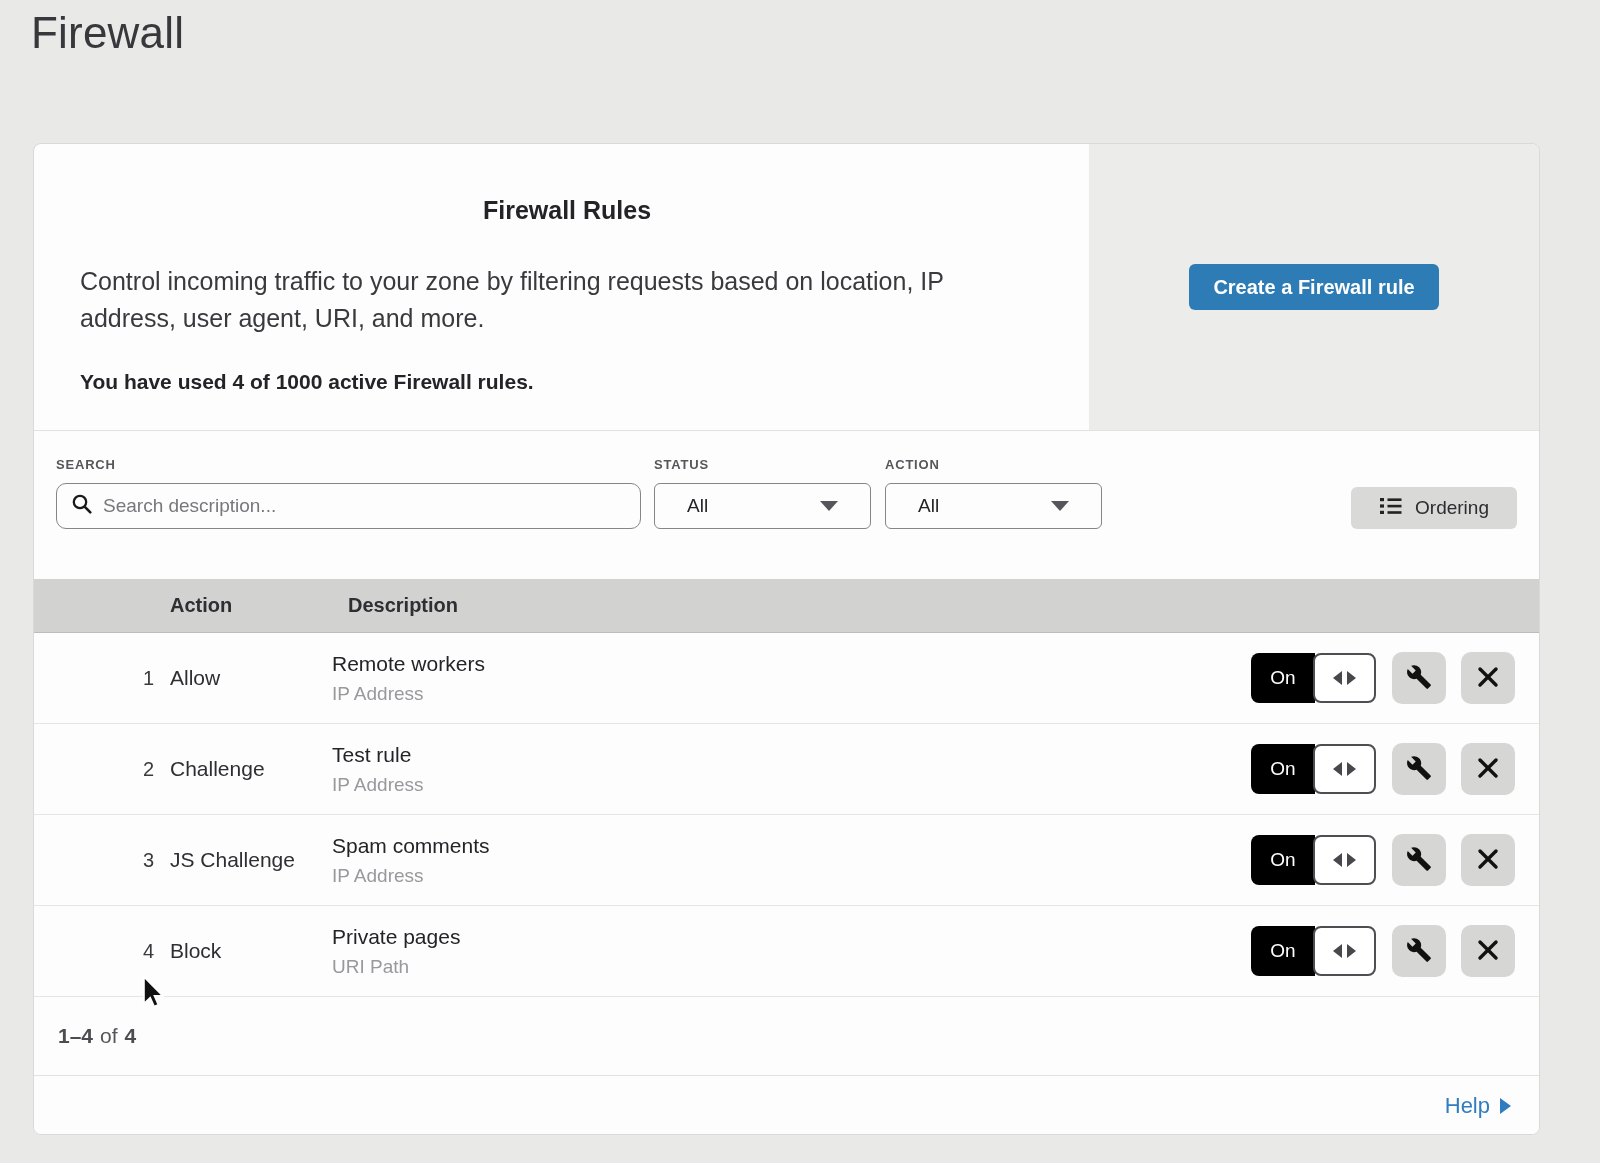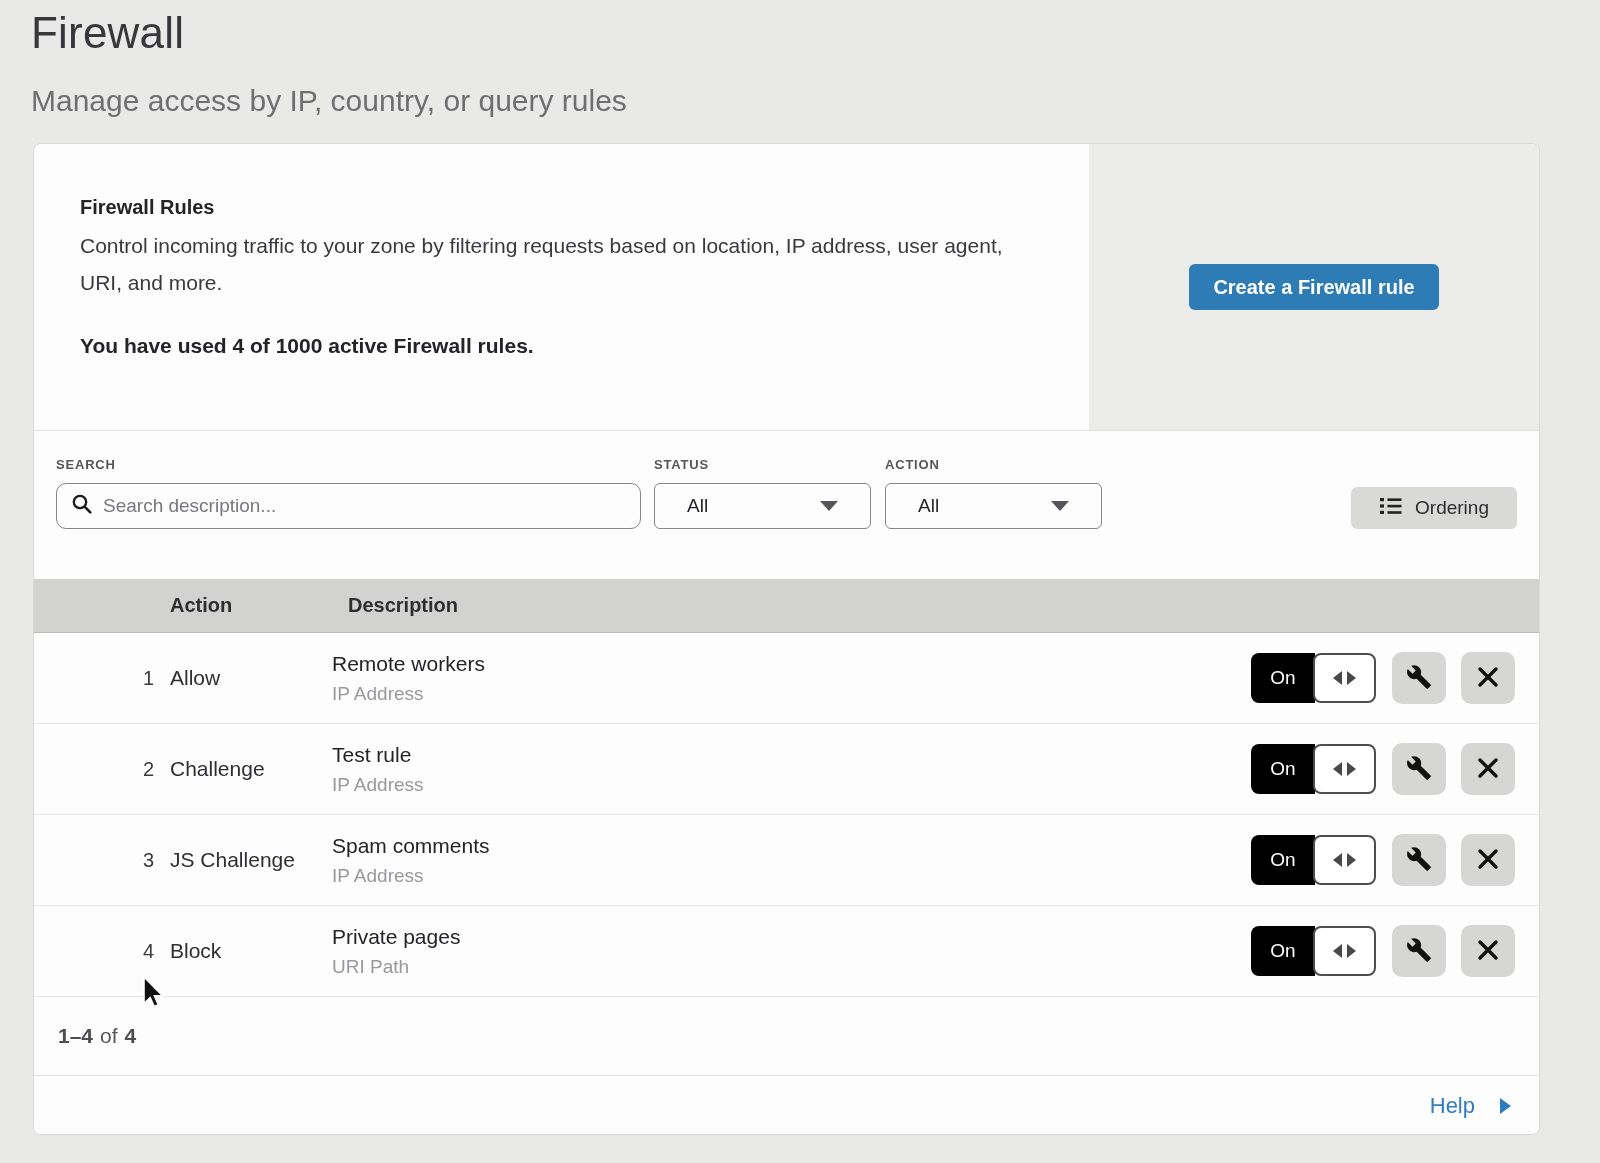--- a/index.html
+++ b/index.html
@@ -137,7 +137,6 @@
 
 <header class="page-header">
   <div class="page-title">Firewall</div>
-  <div class="page-subtitle">Manage access by IP, country, or query rules</div>
 </header>
 
 <main class="card">

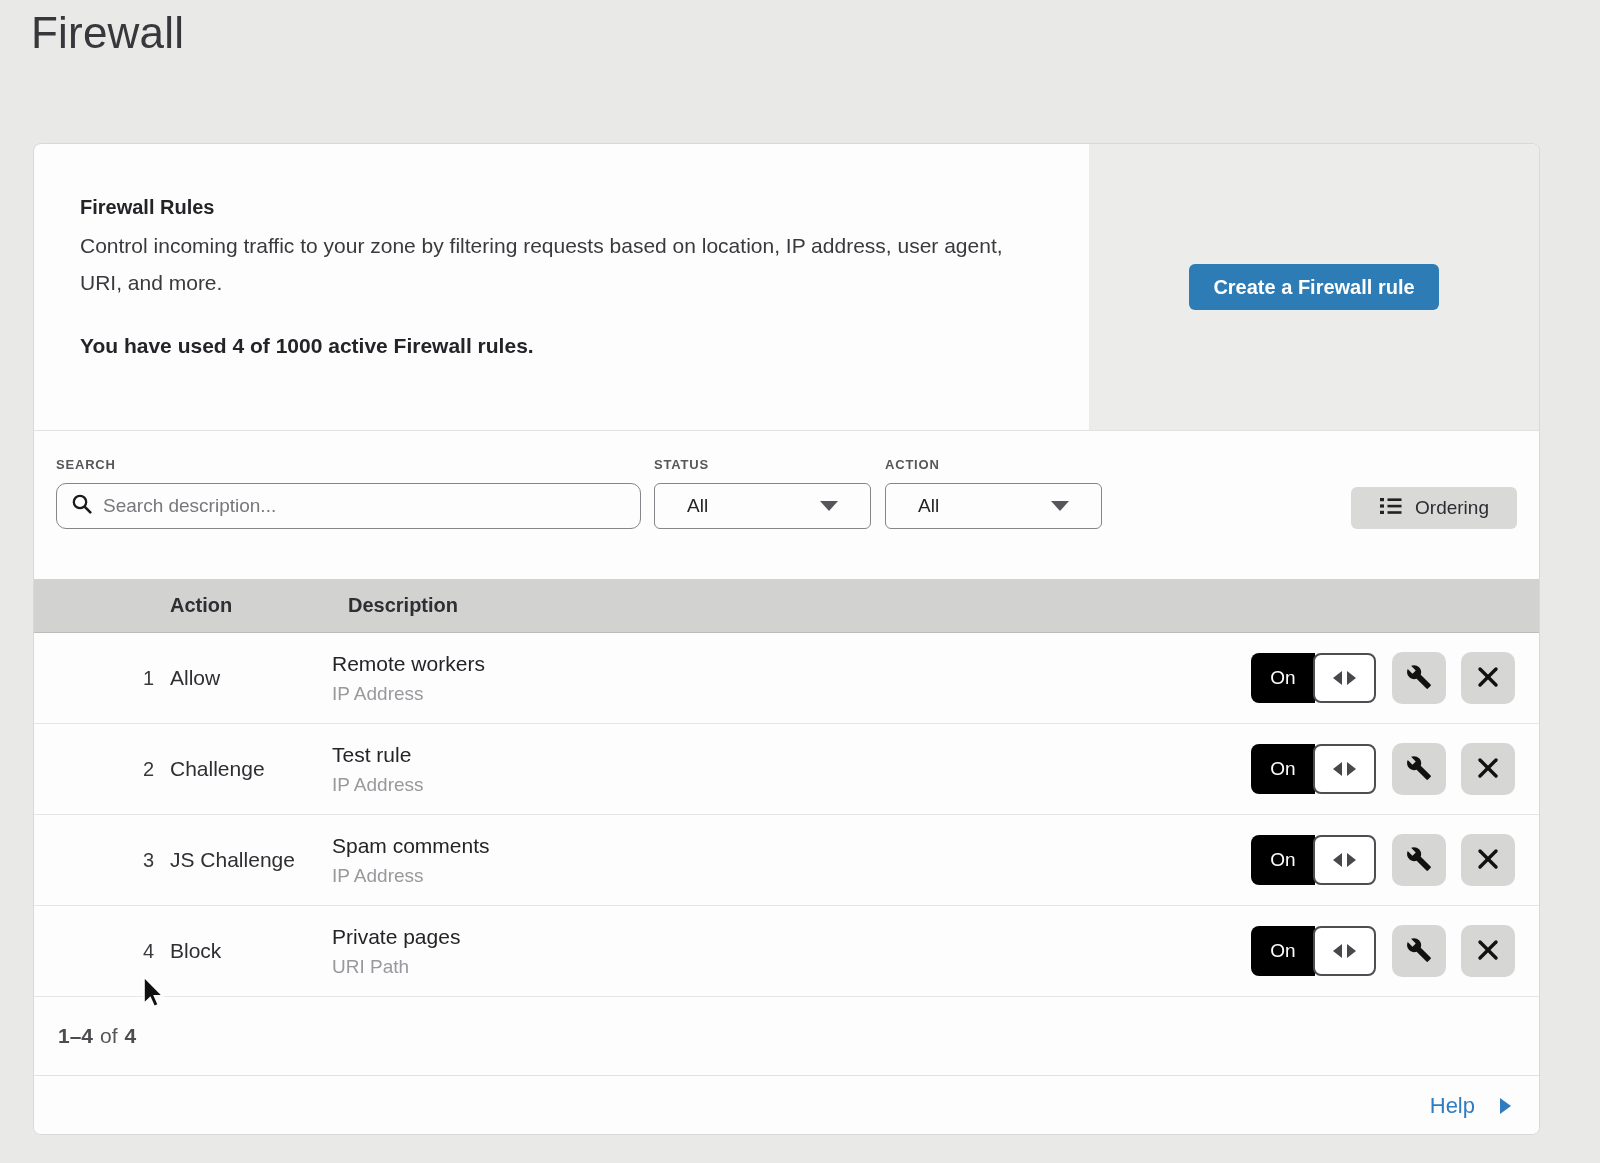--- a/index.html
+++ b/index.html
@@ -24,7 +24,7 @@
   
   .card-top { position: relative; height: 287px; border-bottom: 1px solid #e2e2e1; }
   .card-top-left { padding: 52px 0 0 46px; width: 1020px; }
-  .card-heading { font-size: 20px; font-weight: 700; color: #242428; }
+  .card-heading { font-size: 25px; font-weight: 700; color: #242428; text-align: center; }
   .card-desc { margin-top: 8px; font-size: 21px; line-height: 37px; color: #3a3a3e; width: 950px; }
   .card-usage { margin-top: 33px; font-size: 21px; font-weight: 700; color: #242428; }
   .card-top-right {

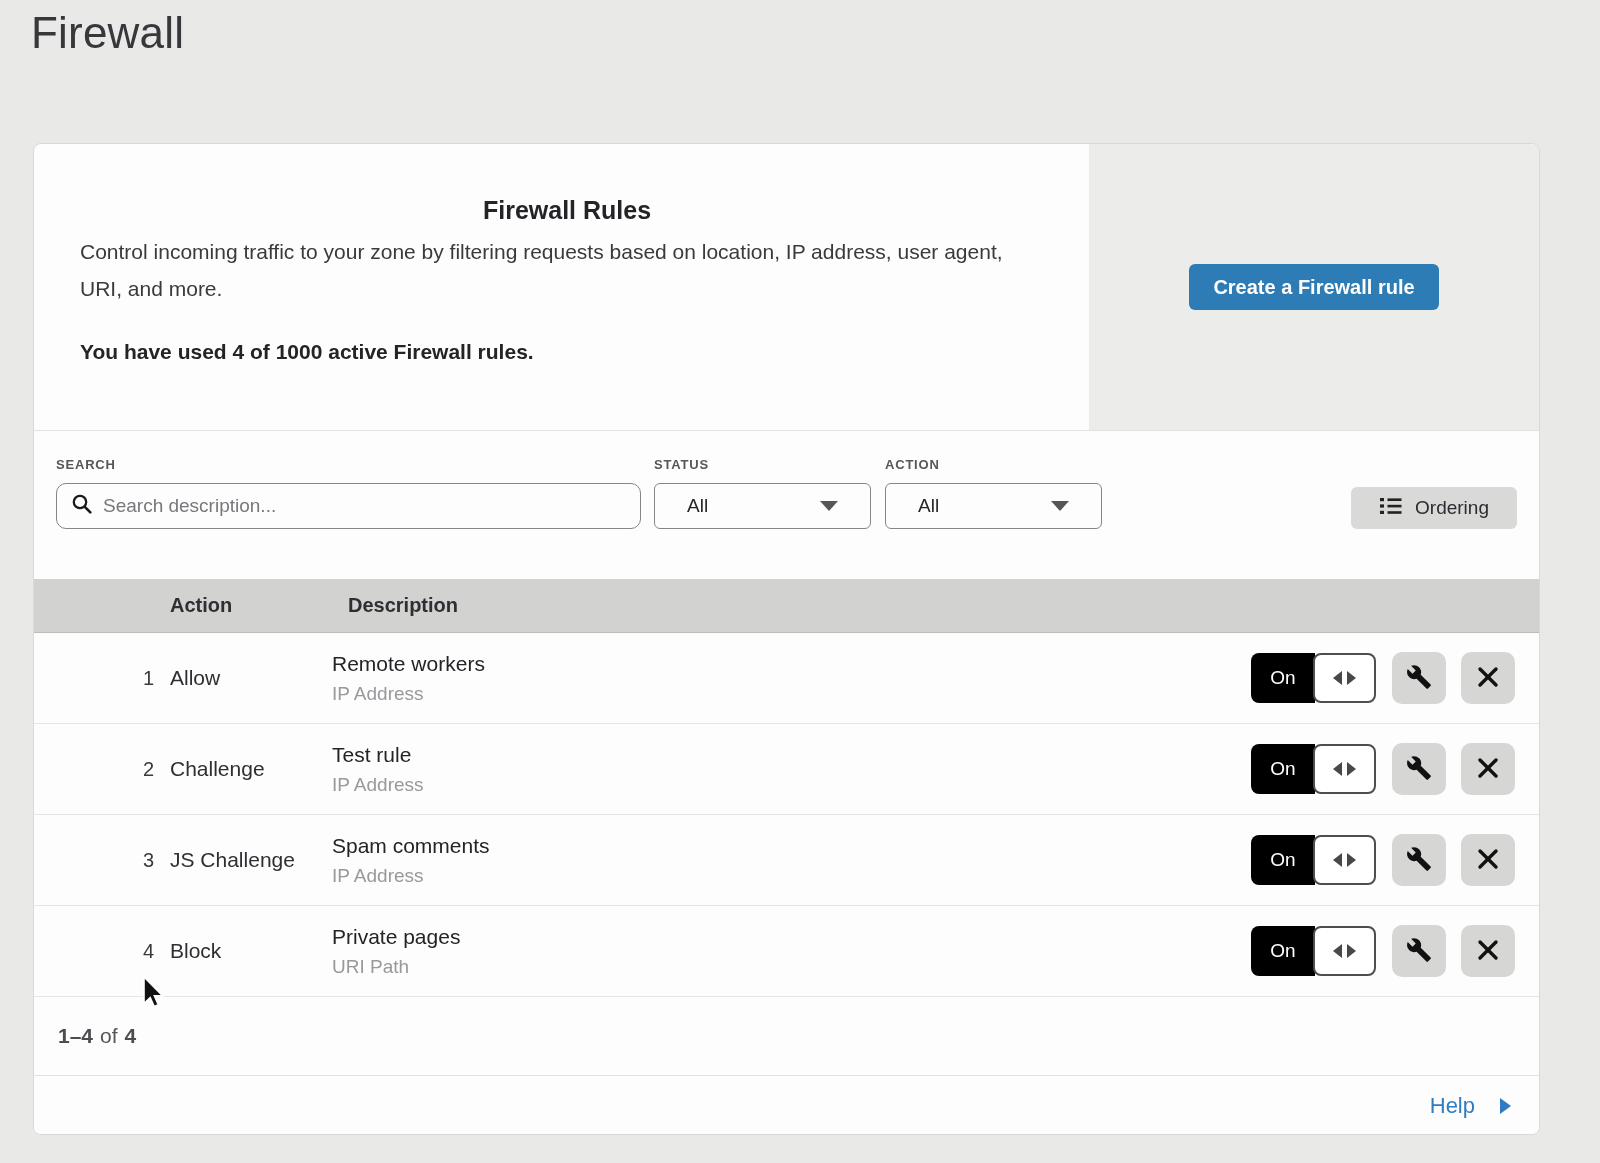--- a/index.html
+++ b/index.html
@@ -25,7 +25,7 @@
   .card-top { position: relative; height: 287px; border-bottom: 1px solid #e2e2e1; }
   .card-top-left { padding: 52px 0 0 46px; width: 1020px; }
   .card-heading { font-size: 25px; font-weight: 700; color: #242428; text-align: center; }
-  .card-desc { margin-top: 8px; font-size: 21px; line-height: 37px; color: #3a3a3e; width: 950px; }
+  .card-desc { margin-top: 38px; font-size: 25px; line-height: 37px; color: #3a3a3e; width: 950px; }
   .card-usage { margin-top: 33px; font-size: 21px; font-weight: 700; color: #242428; }
   .card-top-right {
     position: absolute; top: 0; right: 0; width: 450px; height: 100%;

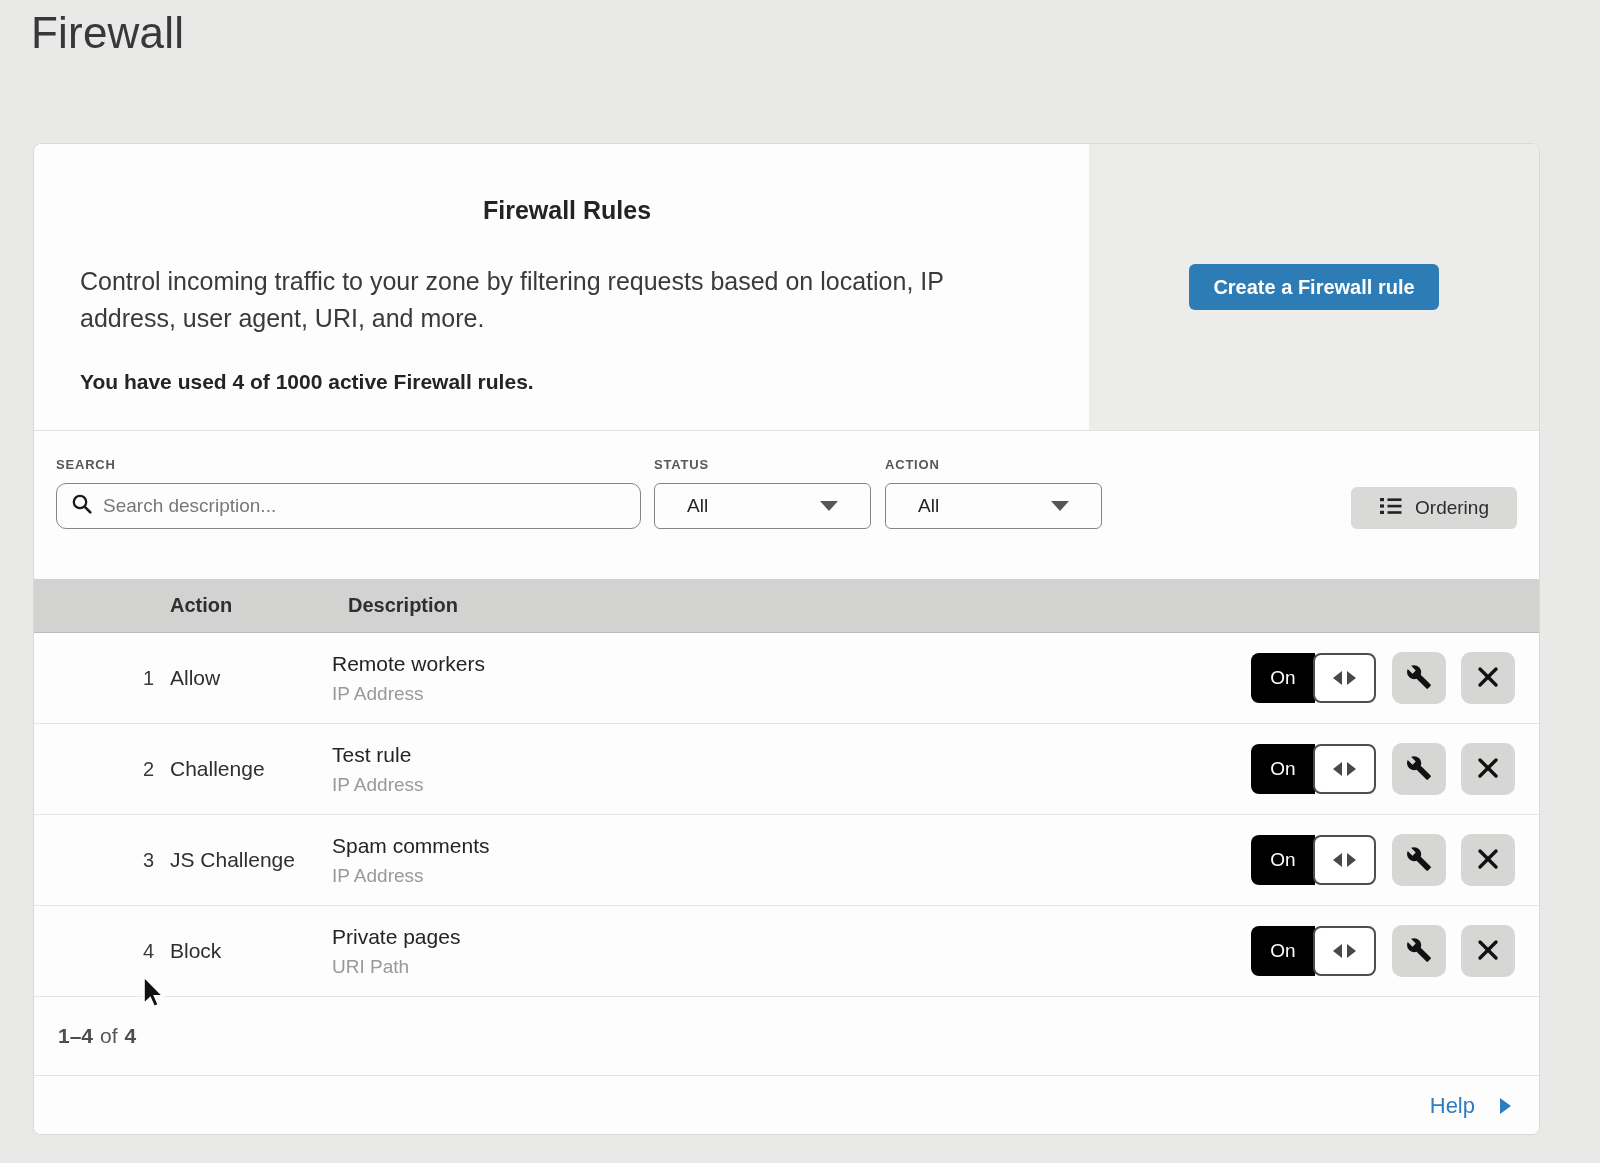--- a/index.html
+++ b/index.html
@@ -126,7 +126,7 @@
   }
   .help-link {
     font-size: 22px; color: #2f7dc0; text-decoration: none;
-    display: flex; align-items: center; gap: 25px; cursor: pointer;
+    display: flex; align-items: center; gap: 10px; cursor: pointer;
   }
   .help-arrow { width:0; height:0; border-top:8px solid transparent; border-bottom:8px solid transparent; border-left:11px solid #2f7dc0; }
 

